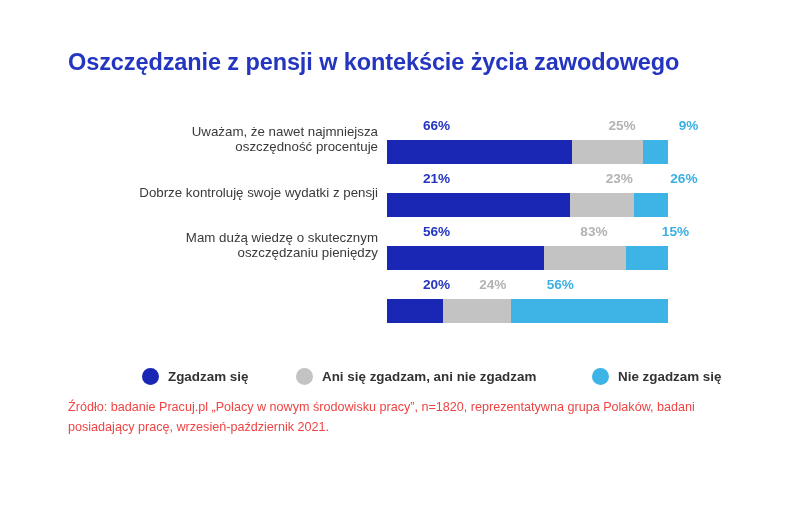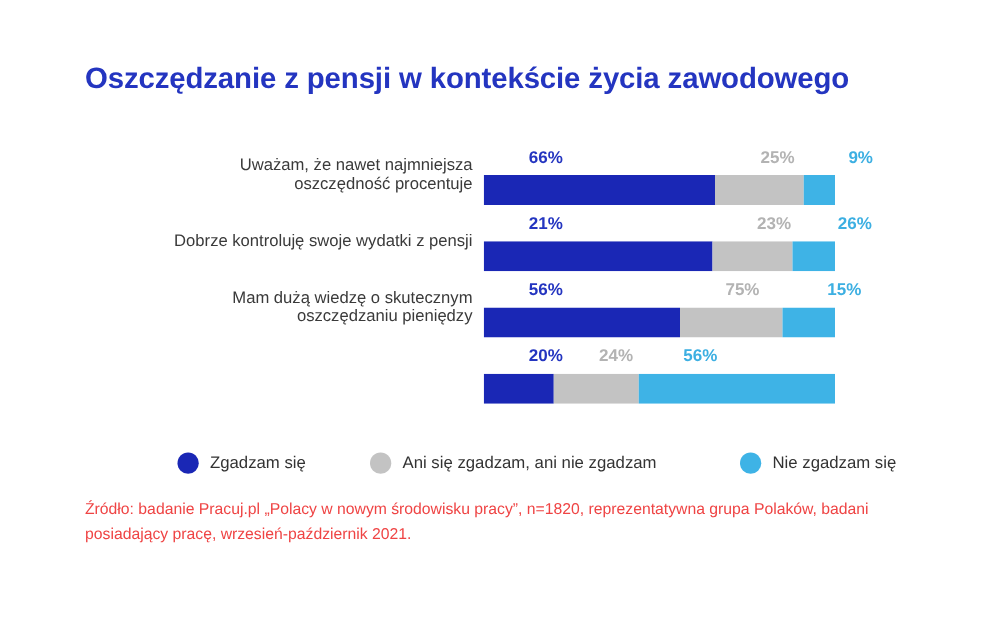--- a/index.html
+++ b/index.html
@@ -185,7 +185,7 @@
 oszczędzaniu pieniędzy</div>
       <div class="value-strip">
         <span class="value value-agree" style="left: 0%;">56%</span>
-        <span class="value value-neutral" style="left: 56%;">75%</span>
+        <span class="value value-neutral" style="left: 56%;">83%</span>
         <span class="value value-disagree" style="left: 85%;">15%</span>
       </div>
       <div class="bar-track">

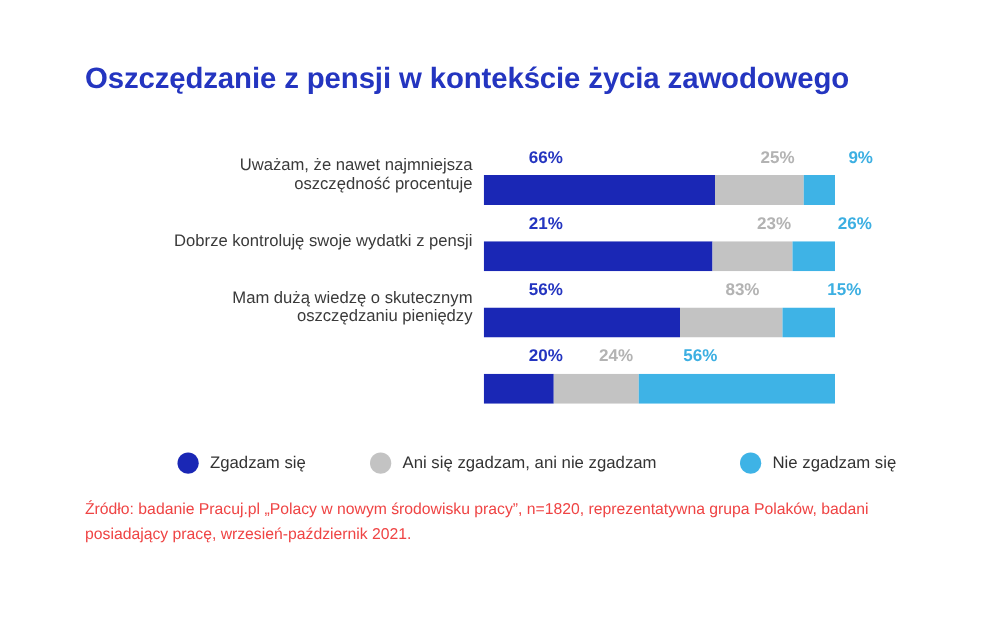--- a/index.html
+++ b/index.html
@@ -112,8 +112,10 @@
     position: absolute;
     top: 0;
     display: flex;
+    align-items: center;
     height: 28px;
     white-space: nowrap;
+    font-weight: bold;
   }
   .legend-item-0 { left: 142px; }
   .legend-item-1 { left: 296px; }

